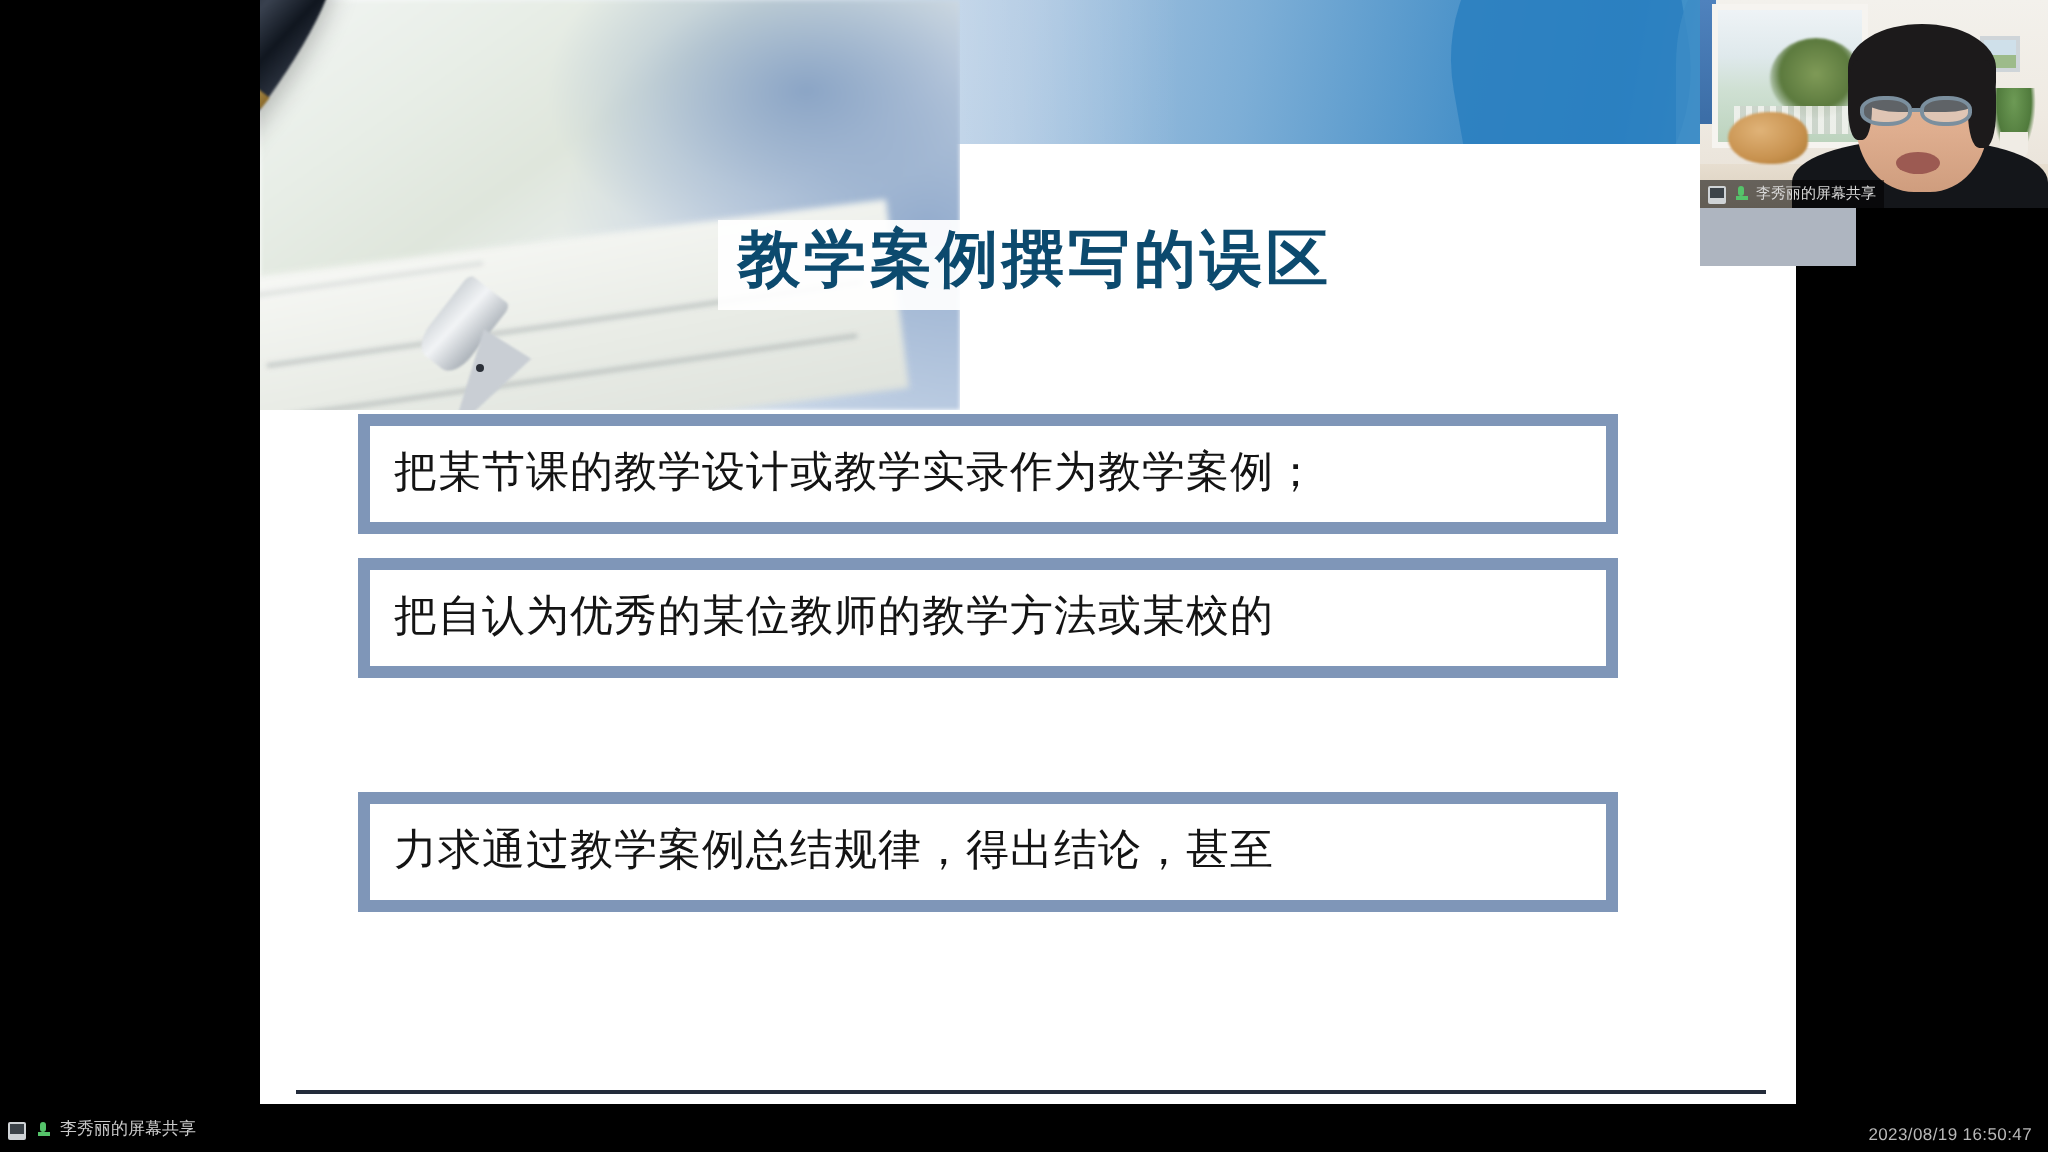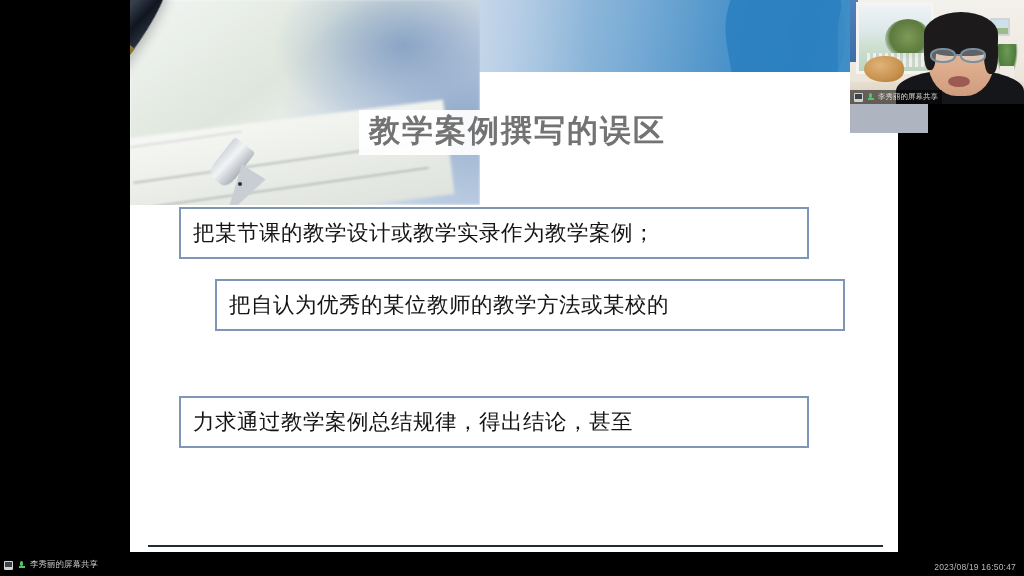--- a/index.html
+++ b/index.html
@@ -373,7 +373,7 @@
     </div>
 
     <div id="slide-title-wrap">
-      <div id="slide-title" style="color: #737373;">教学案例撰写的误区</div>
+      <div id="slide-title" style="color: #0c4a6e;">教学案例撰写的误区</div>
     </div>
 
     <div class="bullet-box" id="box1" style="border-color: rgb(127, 150, 184);">

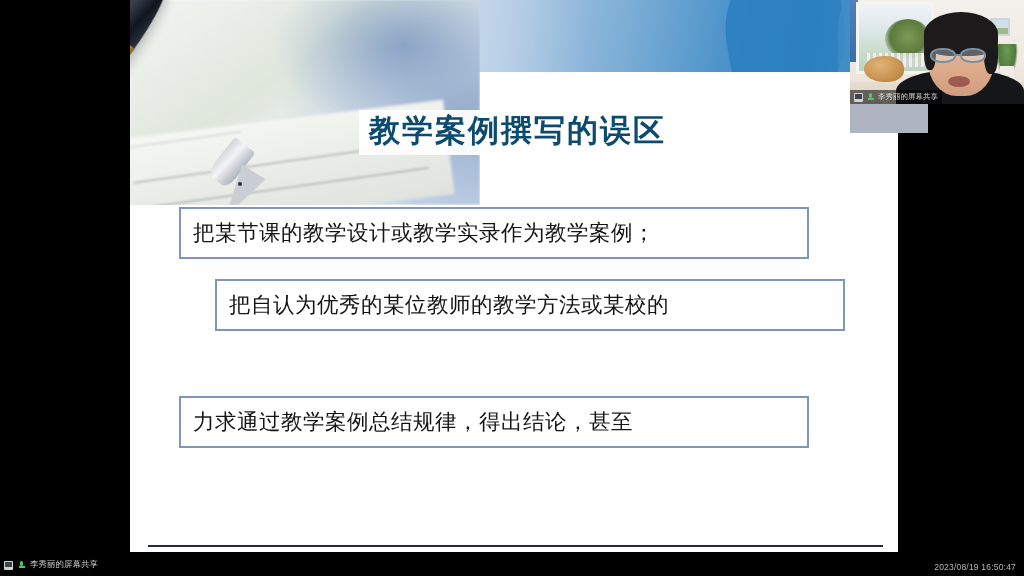--- a/index.html
+++ b/index.html
@@ -152,7 +152,7 @@
     position: absolute;
     left: 49px;
     width: 630px;
-    border: 2px solid #0f766e;
+    border: 6px solid #0f766e;
     background: #ffffff;
     padding: 7px 10px 8px 12px;
   }

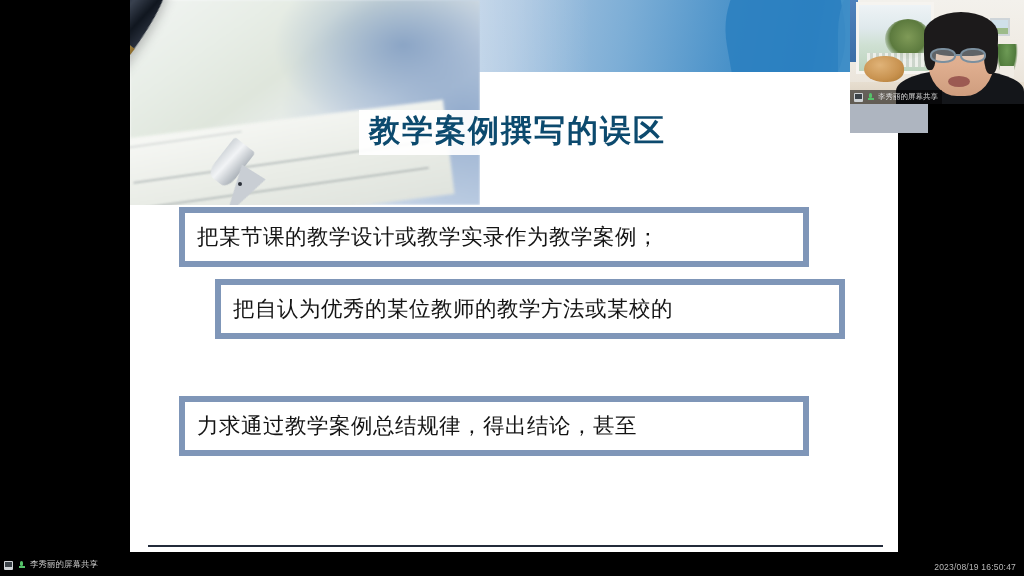--- a/index.html
+++ b/index.html
@@ -382,7 +382,7 @@
       </div>
     </div>
 
-    <div class="bullet-box" id="box2" style="border-color: rgb(127, 150, 184); margin-left: 36px;">
+    <div class="bullet-box" id="box2" style="border-color: rgb(127, 150, 184);">
       <div class="bullet-text">
         <span>把自认为优秀的某位教师的教学方法或某校的</span>
       </div>

